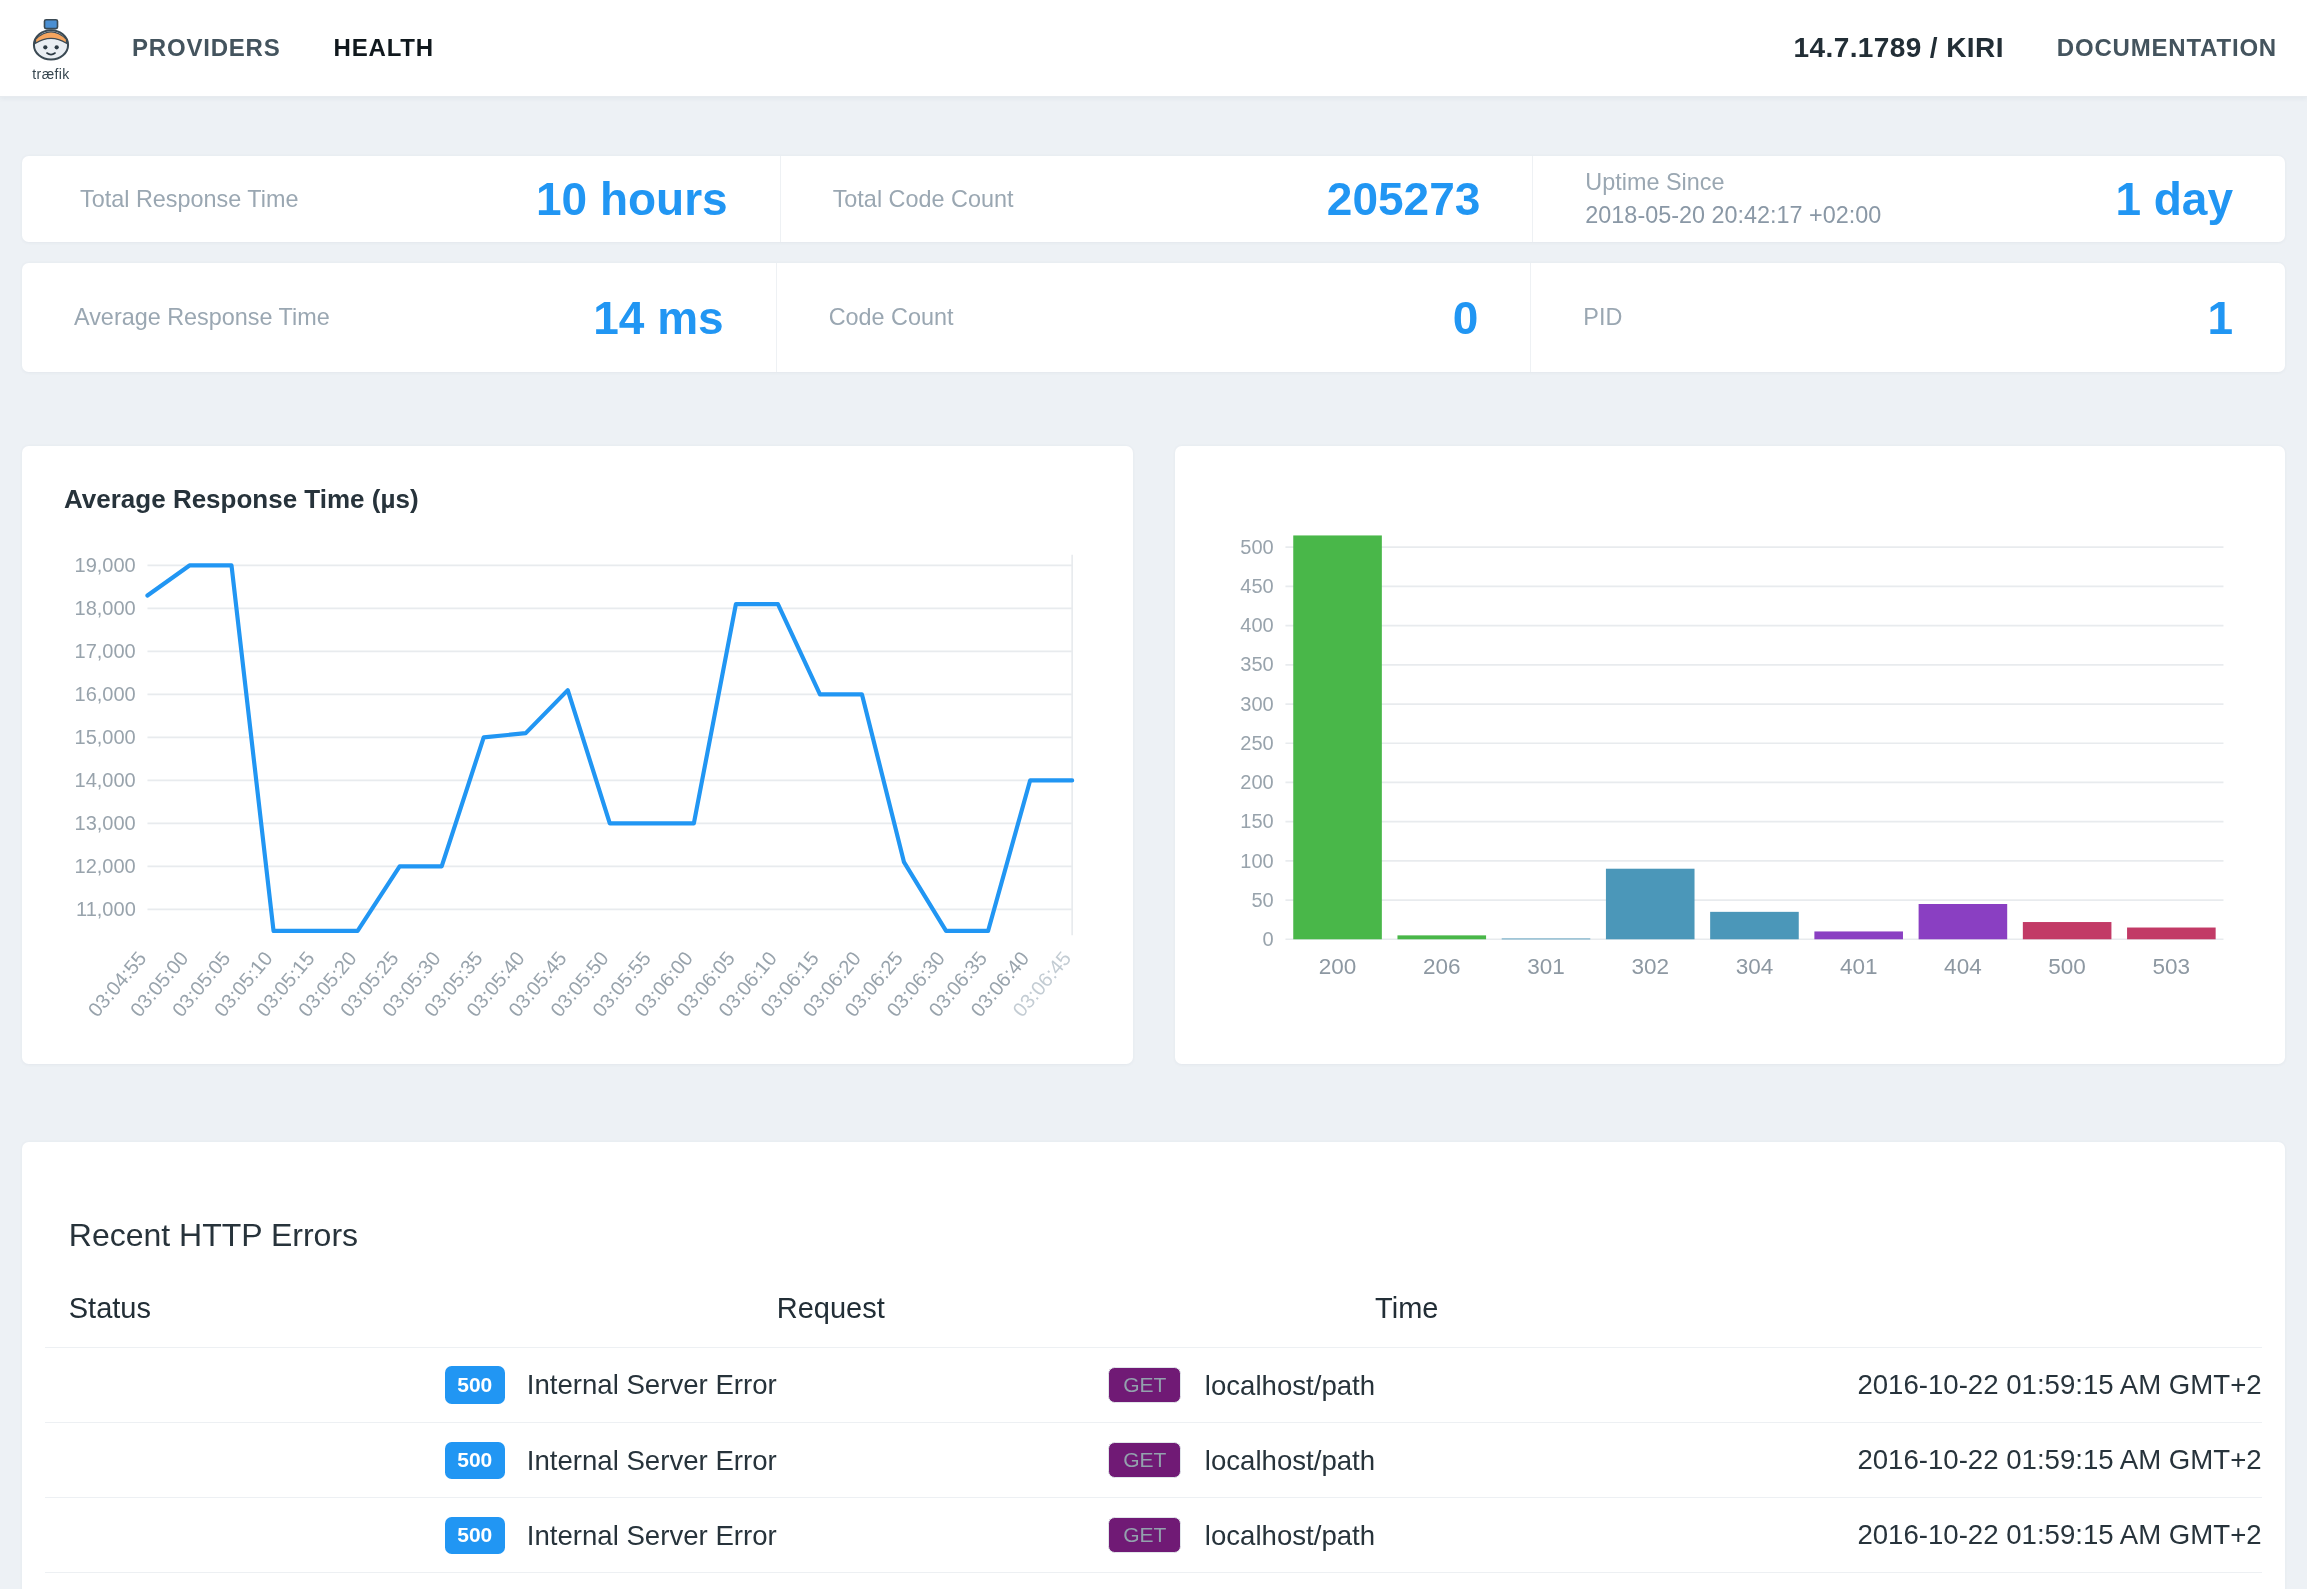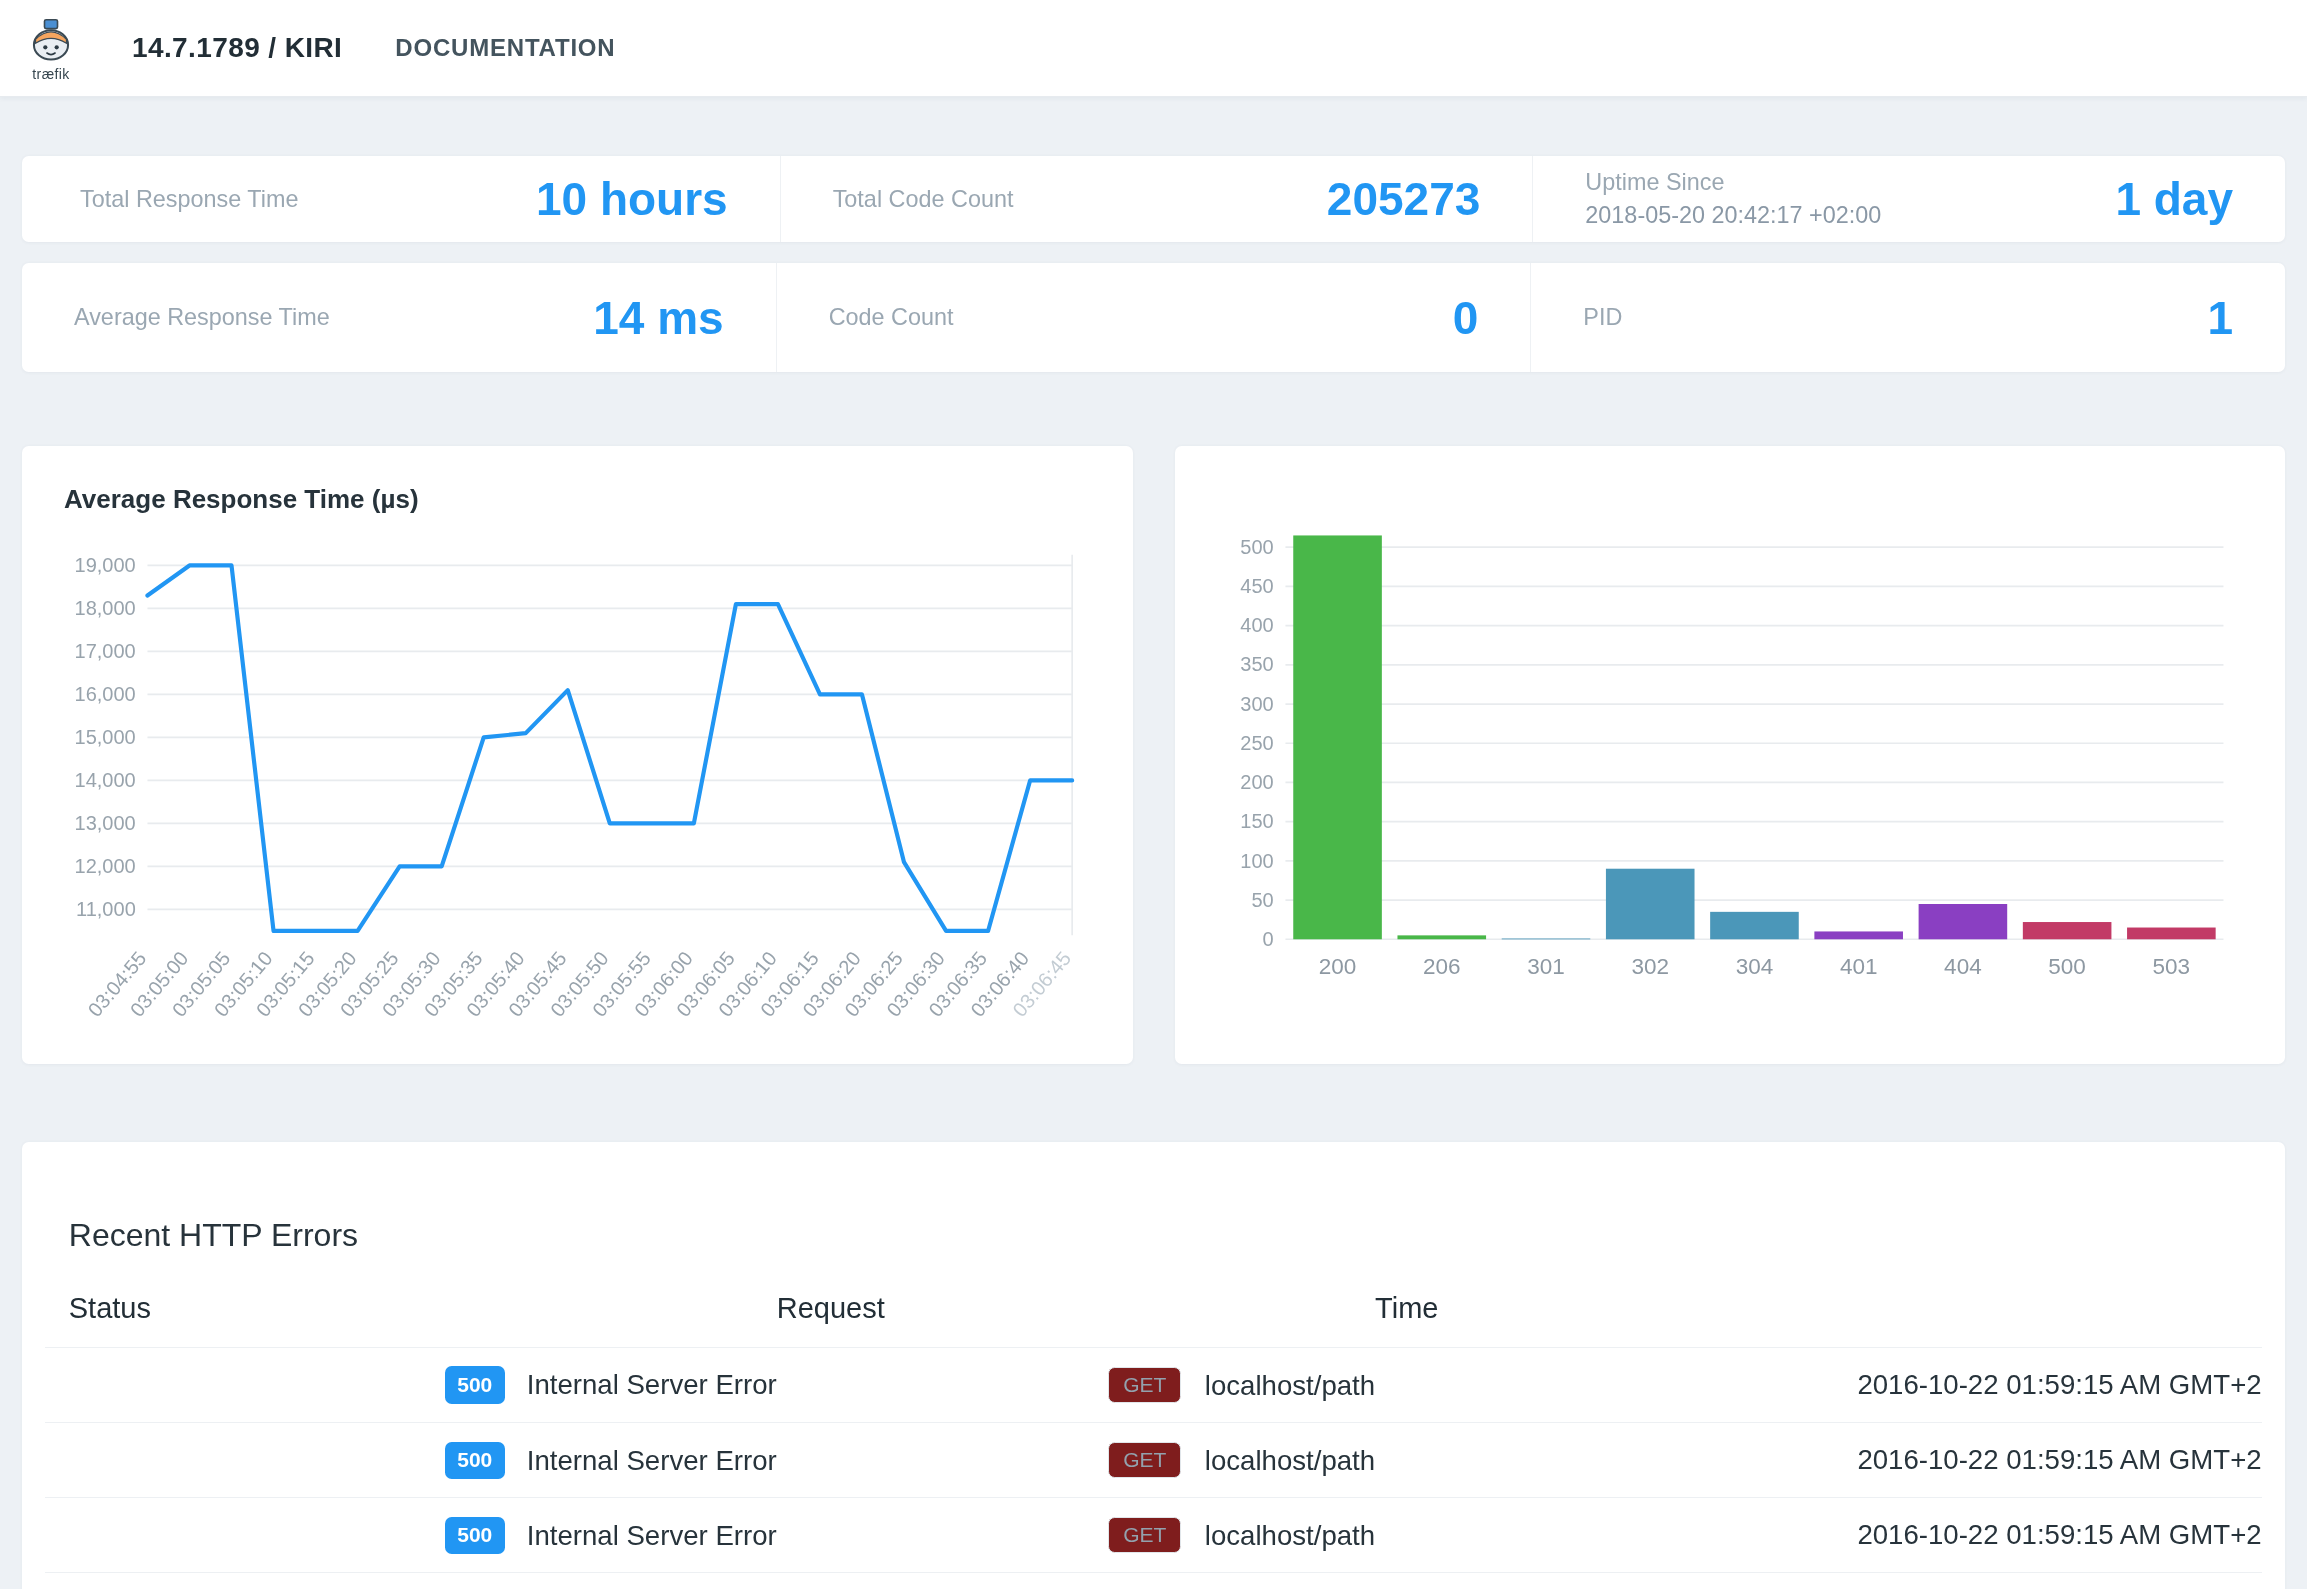--- a/index.html
+++ b/index.html
@@ -142,6 +142,10 @@
     </svg>
     <span class="logo-text">træfik</span>
   </div>
+  <nav class="nav-left">
+    <a class="nav-item">PROVIDERS</a>
+    <a class="nav-item active">HEALTH</a>
+  </nav>
   <div class="nav-right">
     <span class="version">14.7.1789 / KIRI</span>
     <a class="nav-item">DOCUMENTATION</a>

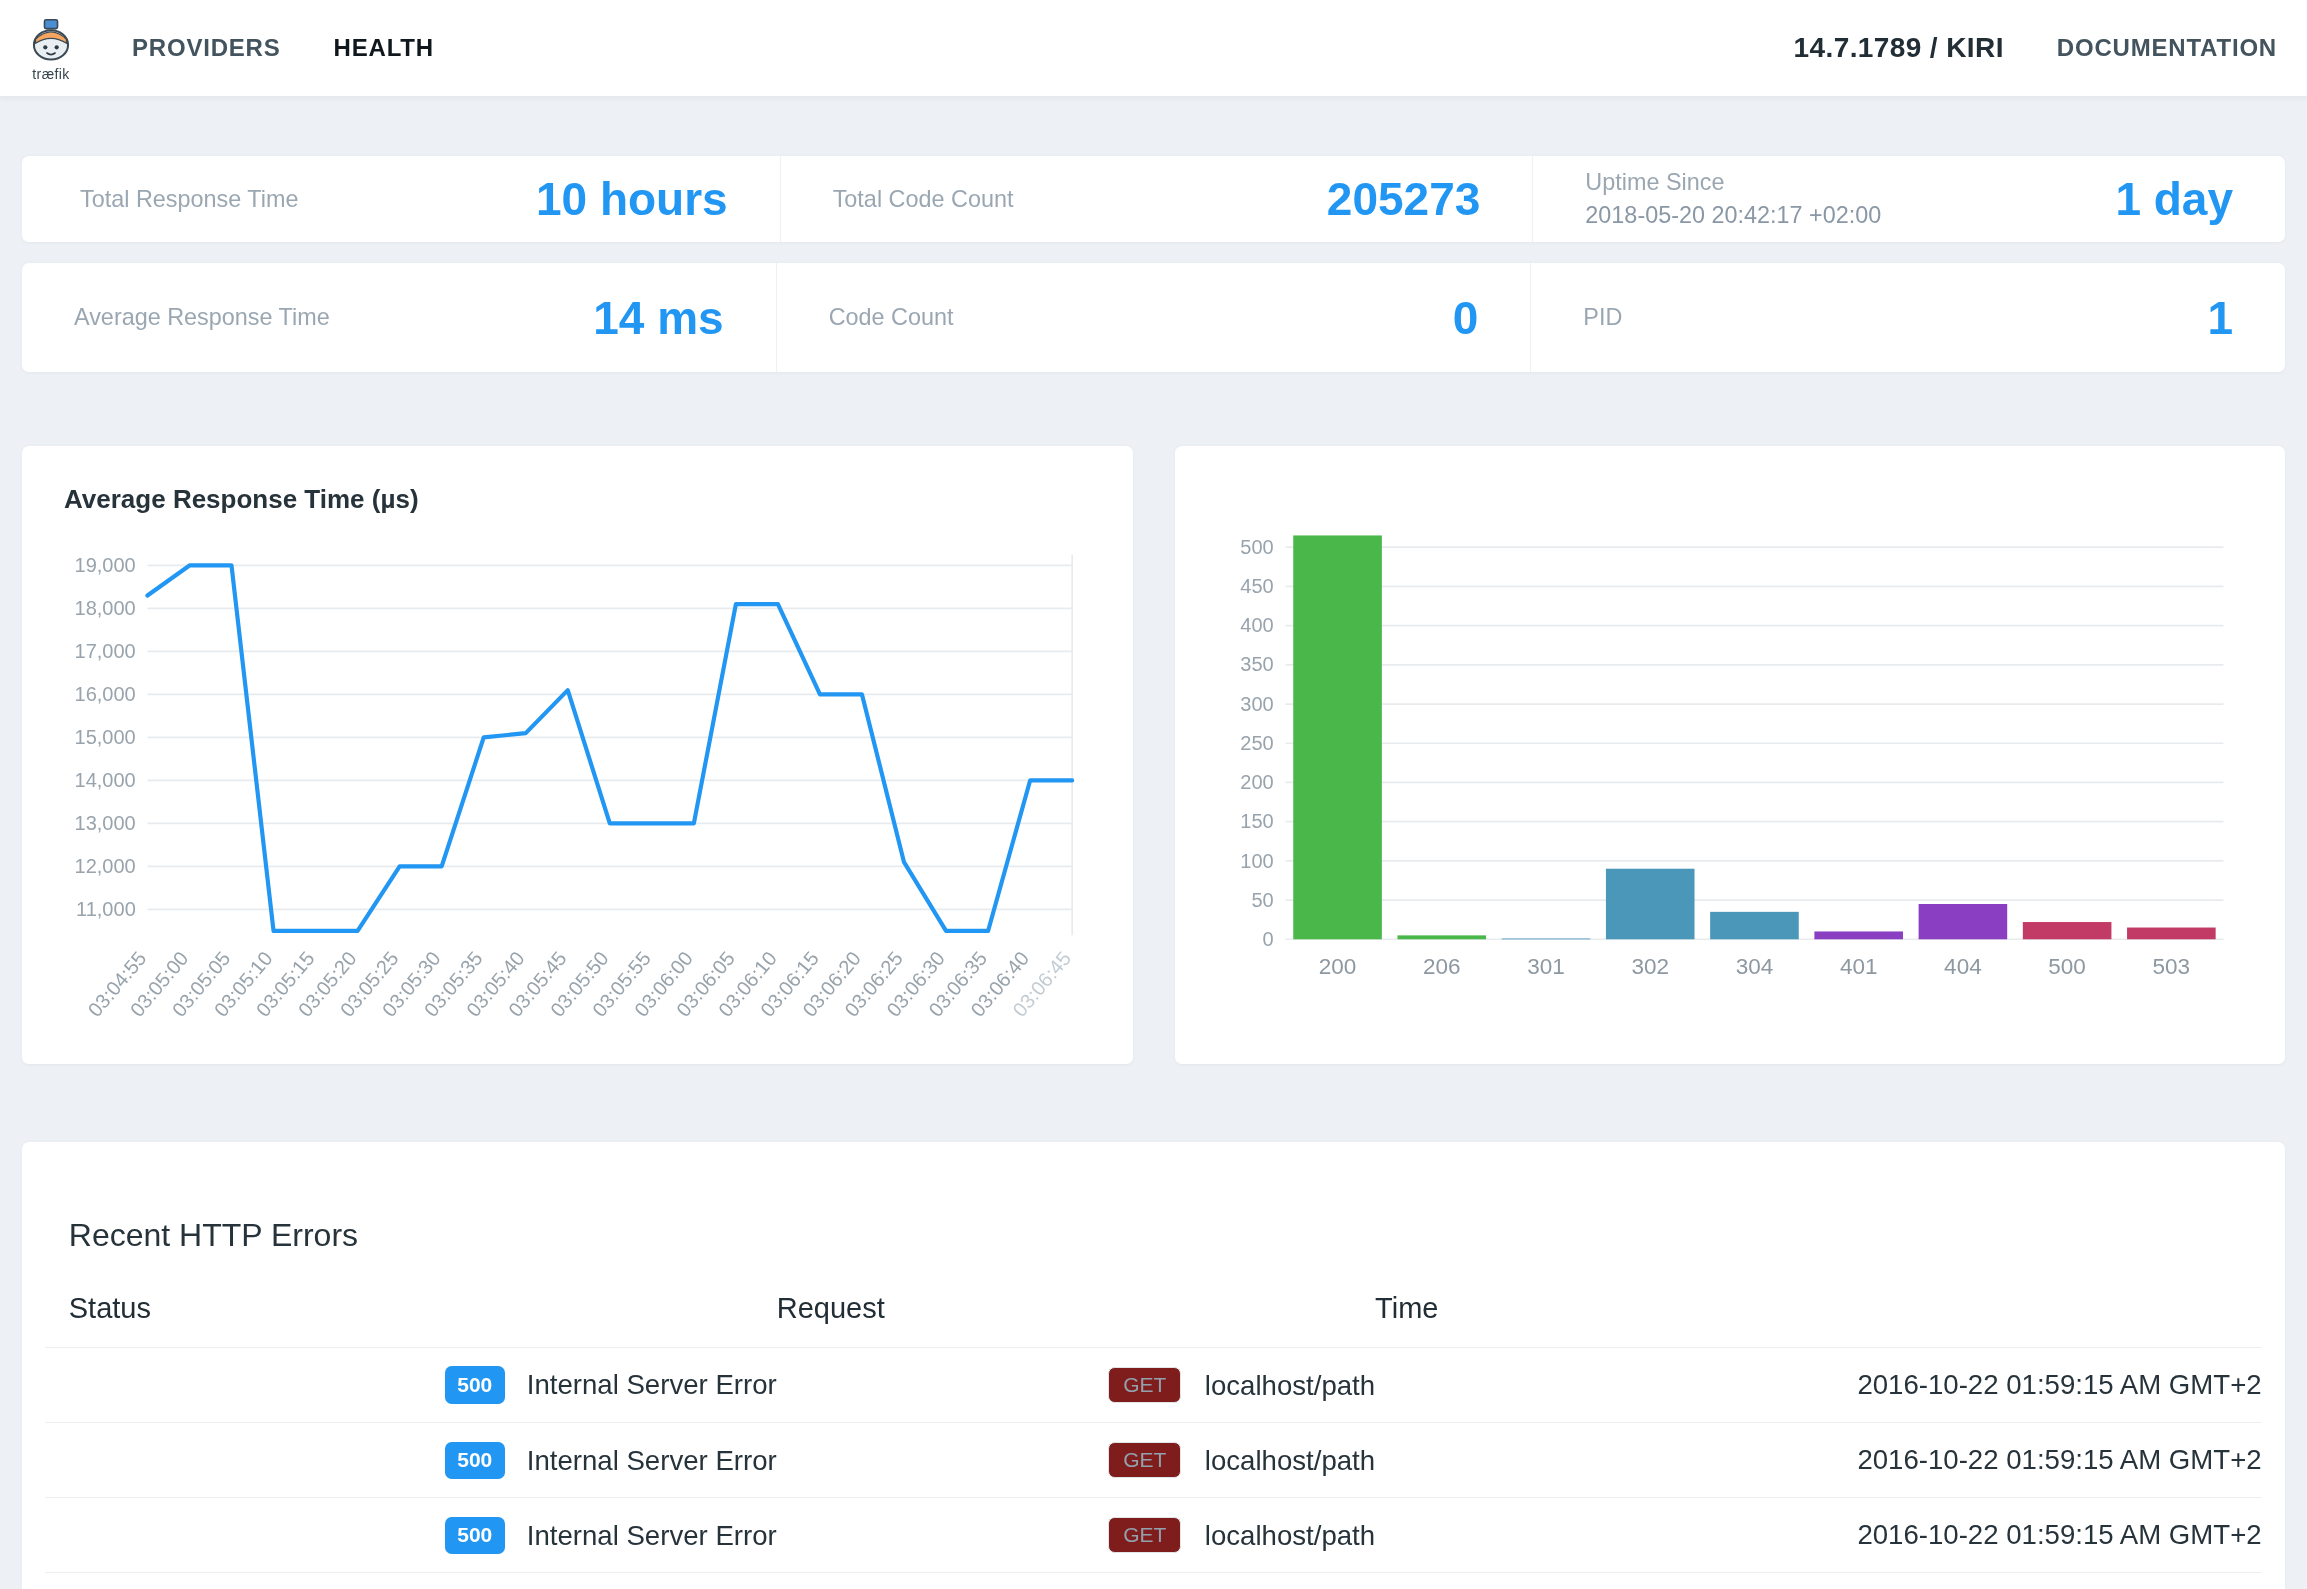--- a/index.html
+++ b/index.html
@@ -117,7 +117,7 @@
   }
   .method-badge {
     display: inline-block;
-    background: #7f1d1d;
+    background: #701a75;
     border: 1.7px solid #e1e6ea;
     color: #93a1ad;
     font-size: 21px;

